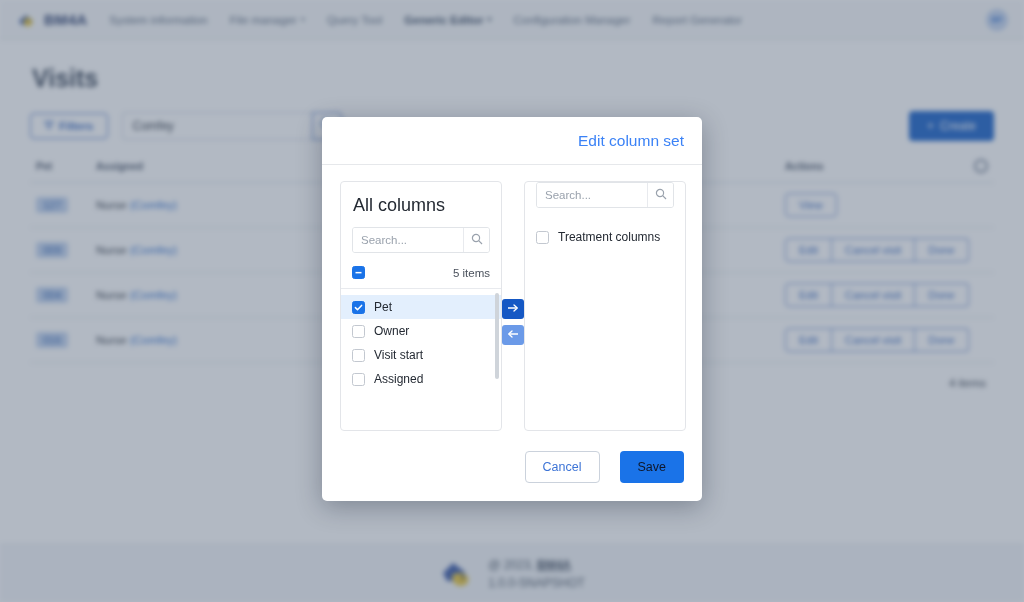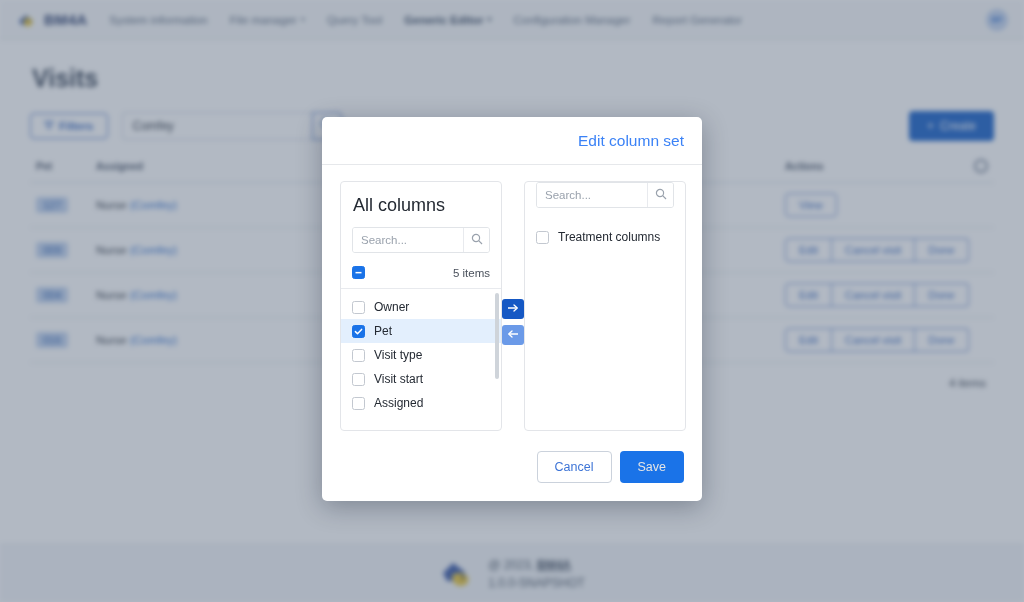--- a/index.html
+++ b/index.html
@@ -576,10 +576,6 @@
         <div class="panel-list">
           <div class="scroll-track"></div>
 
-          <div class="opt">
-            <span class="cbox"></span>
-            <span>Owner</span>
-          </div>
           <div class="opt sel">
             <span class="cbox checked">
               <svg width="9" height="9" viewBox="0 0 9 9">
@@ -587,6 +583,10 @@
                 </svg>
             </span>
             <span>Pet</span>
+          </div>
+          <div class="opt">
+            <span class="cbox"></span>
+            <span>Owner</span>
           </div>
           <div class="opt">
             <span class="cbox"></span>

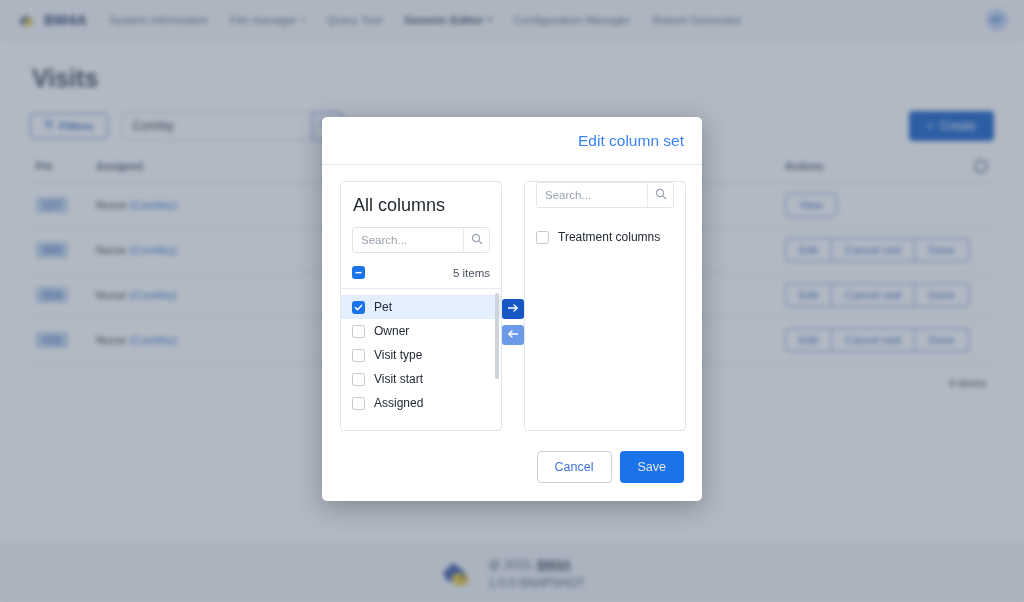--- a/index.html
+++ b/index.html
@@ -590,10 +590,6 @@
           </div>
           <div class="opt">
             <span class="cbox"></span>
-            <span>Visit type</span>
-          </div>
-          <div class="opt">
-            <span class="cbox"></span>
             <span>Visit start</span>
           </div>
           <div class="opt">

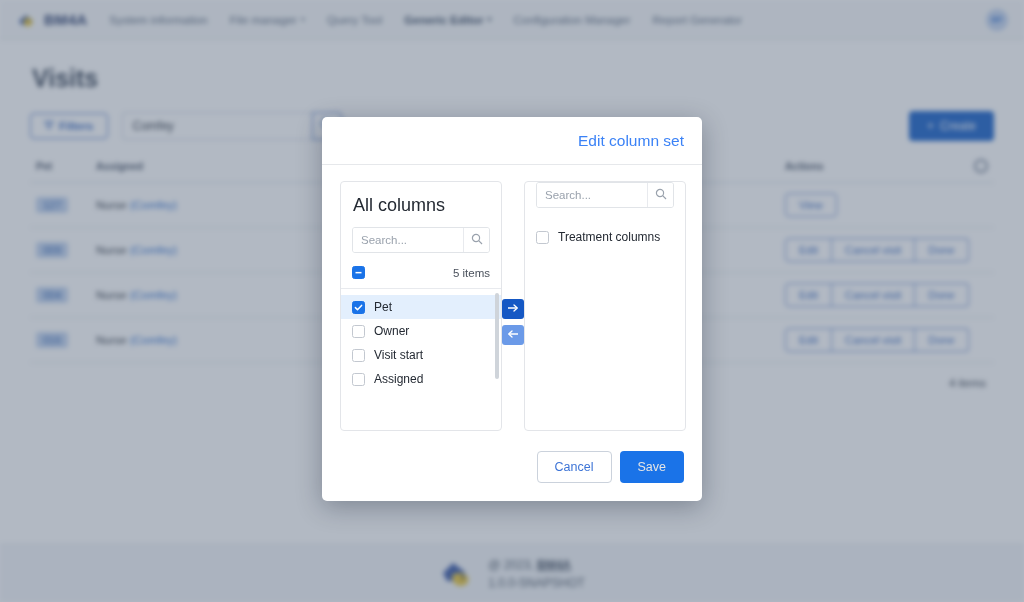--- a/index.html
+++ b/index.html
@@ -339,7 +339,7 @@
     padding: 10px 18px 18px 18px;
     display: flex;
     justify-content: flex-end;
-    gap: 8px;
+    gap: 20px;
     align-items: center;
   }
   .btn {

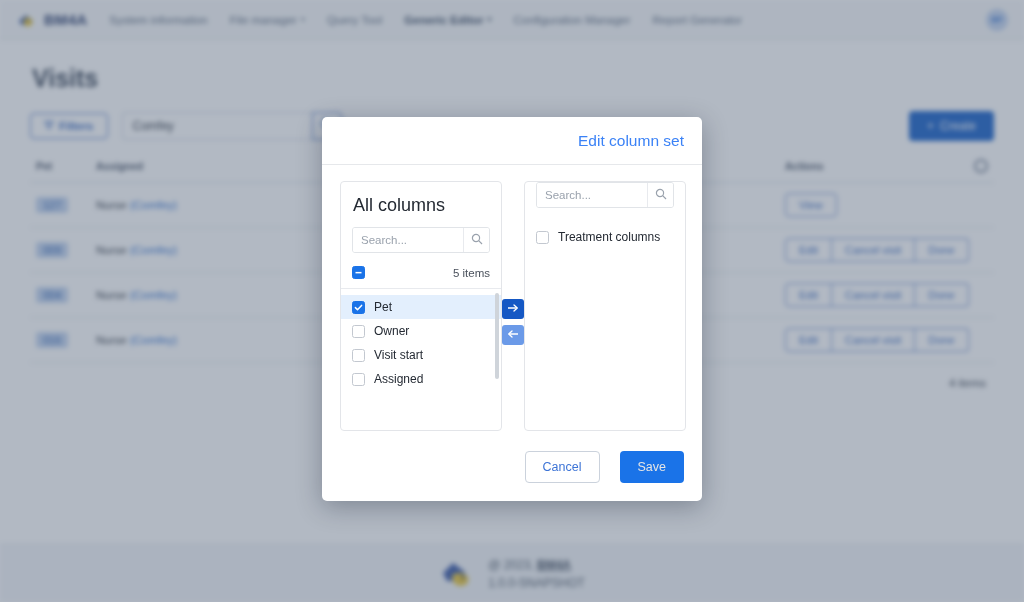--- a/index.html
+++ b/index.html
@@ -357,7 +357,7 @@
   }
   .btn-save {
     background: #1a73e8;
-    color: #e5e5e5;
+    color: #0f172a;
   }
 </style>
 </head>

